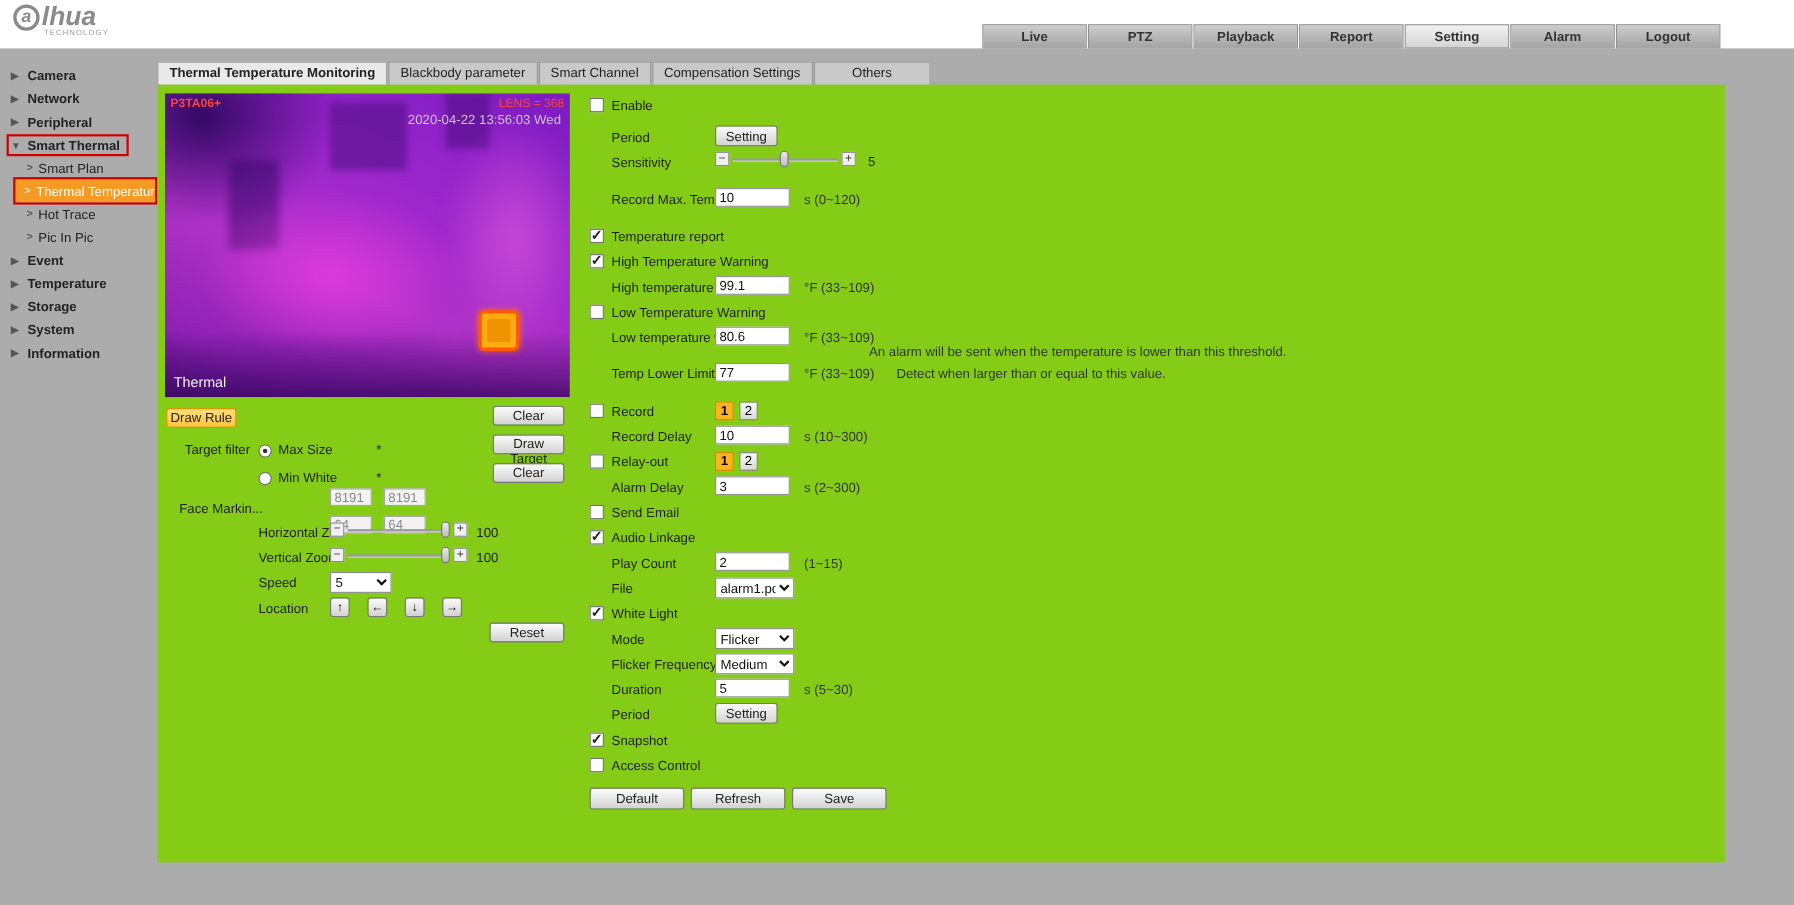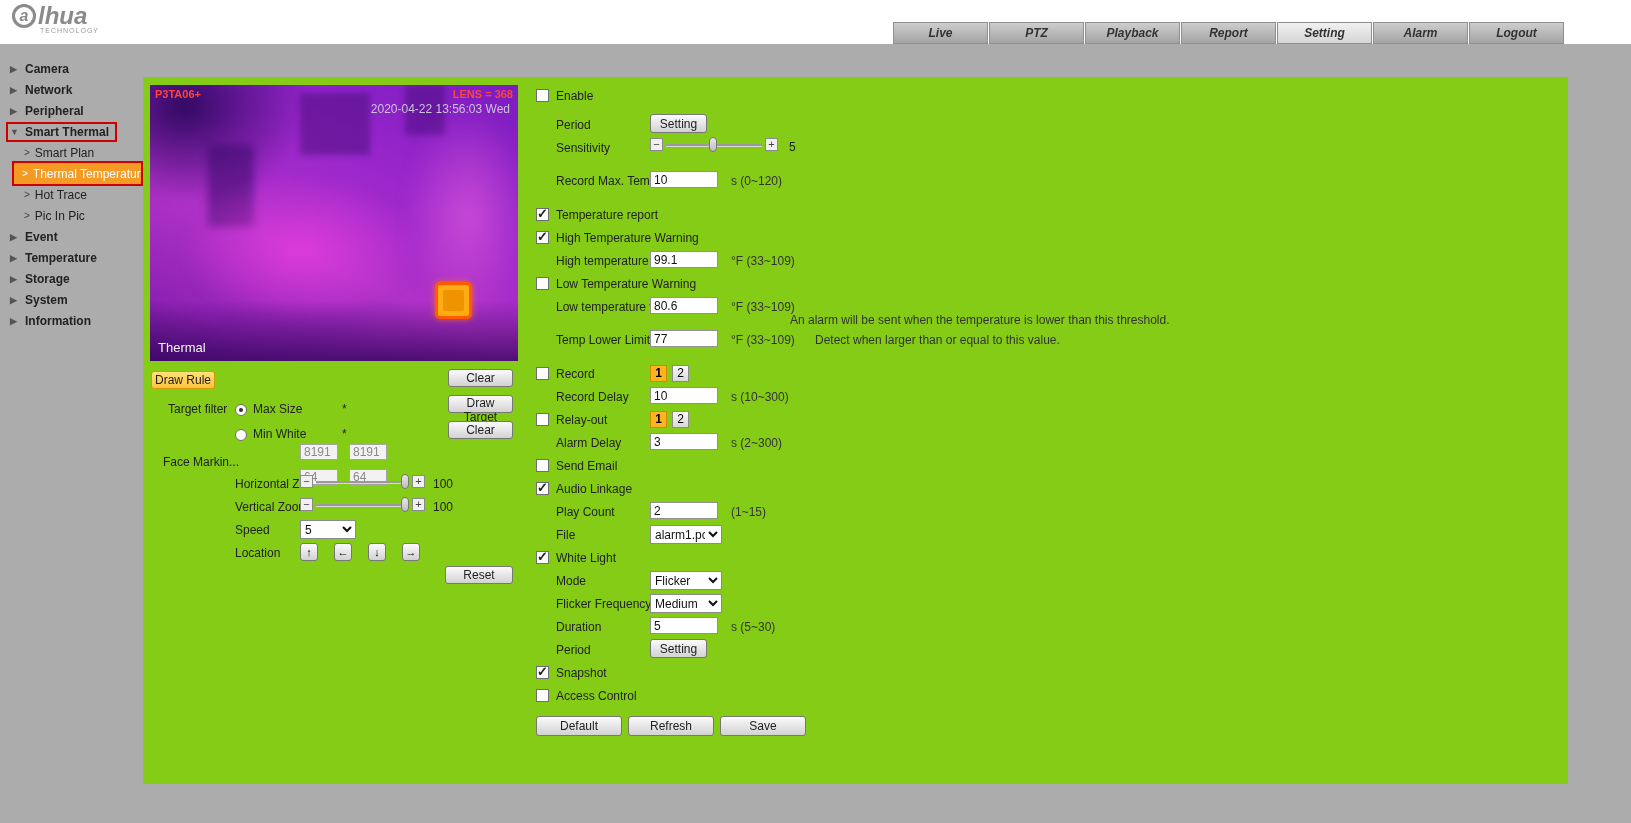--- a/index.html
+++ b/index.html
@@ -20,7 +20,7 @@
   .logo-ring { display:inline-block; width:24px; height:24px; border:3px solid #8a8a8a; border-radius:50%; text-align:center; line-height:18px; font-size:16px; margin-right:2px; font-style:italic; }
   .logo-sub { font-size:7px; letter-spacing:1px; color:#9a9a9a; margin-left:28px; margin-top:-2px; }
   .nav { position:absolute; right:67px; top:22px; display:flex; gap:1px; }
-  .nav-btn { width:95px; height:22px; background:linear-gradient(#cdcdcd,#a4a4a4); border:1px solid #8f8f8f; font-weight:bold; font-size:12px; color:#333; font-family:inherit; cursor:pointer;font-style:italic; }
+  .nav-btn { width:95px; height:22px; background:linear-gradient(#cdcdcd,#a4a4a4); border:1px solid #8f8f8f; font-weight:bold; font-size:12px; color:#333; font-family:inherit; cursor:pointer; }
   .nav-btn.active { background:linear-gradient(#f1f1f1,#d5d5d5); }
 
   

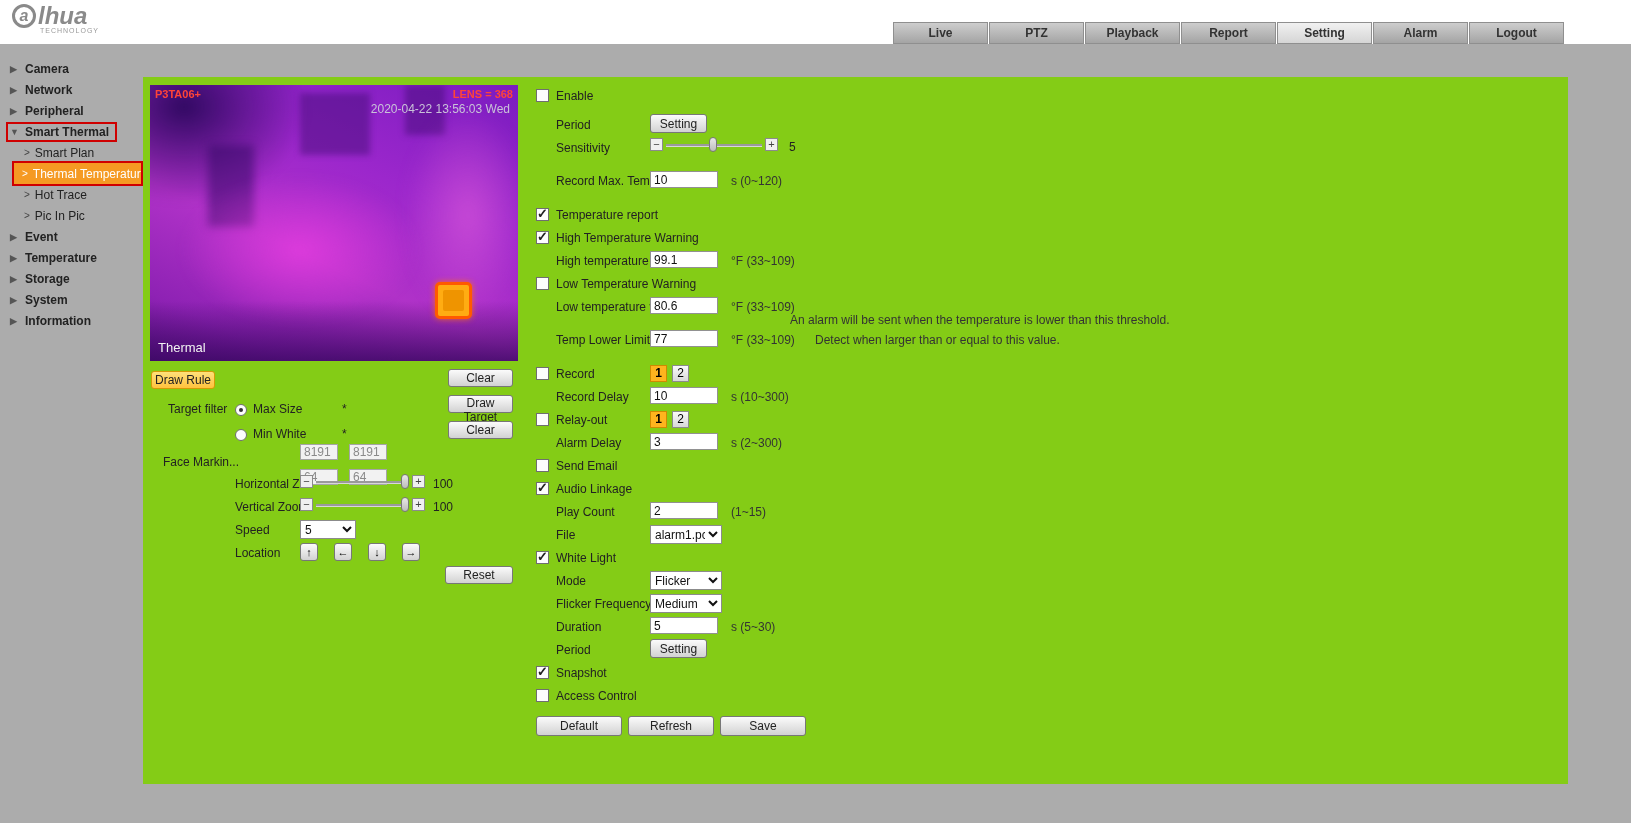--- a/index.html
+++ b/index.html
@@ -163,6 +163,13 @@
 </div>
 
 <div class="content">
+  <div class="tabs">
+    <div class="tab active">Thermal Temperature Monitoring</div>
+    <div class="tab">Blackbody parameter</div>
+    <div class="tab">Smart Channel</div>
+    <div class="tab">Compensation Settings</div>
+    <div class="tab wide">Others</div>
+  </div>
 
   <div class="panel">
 

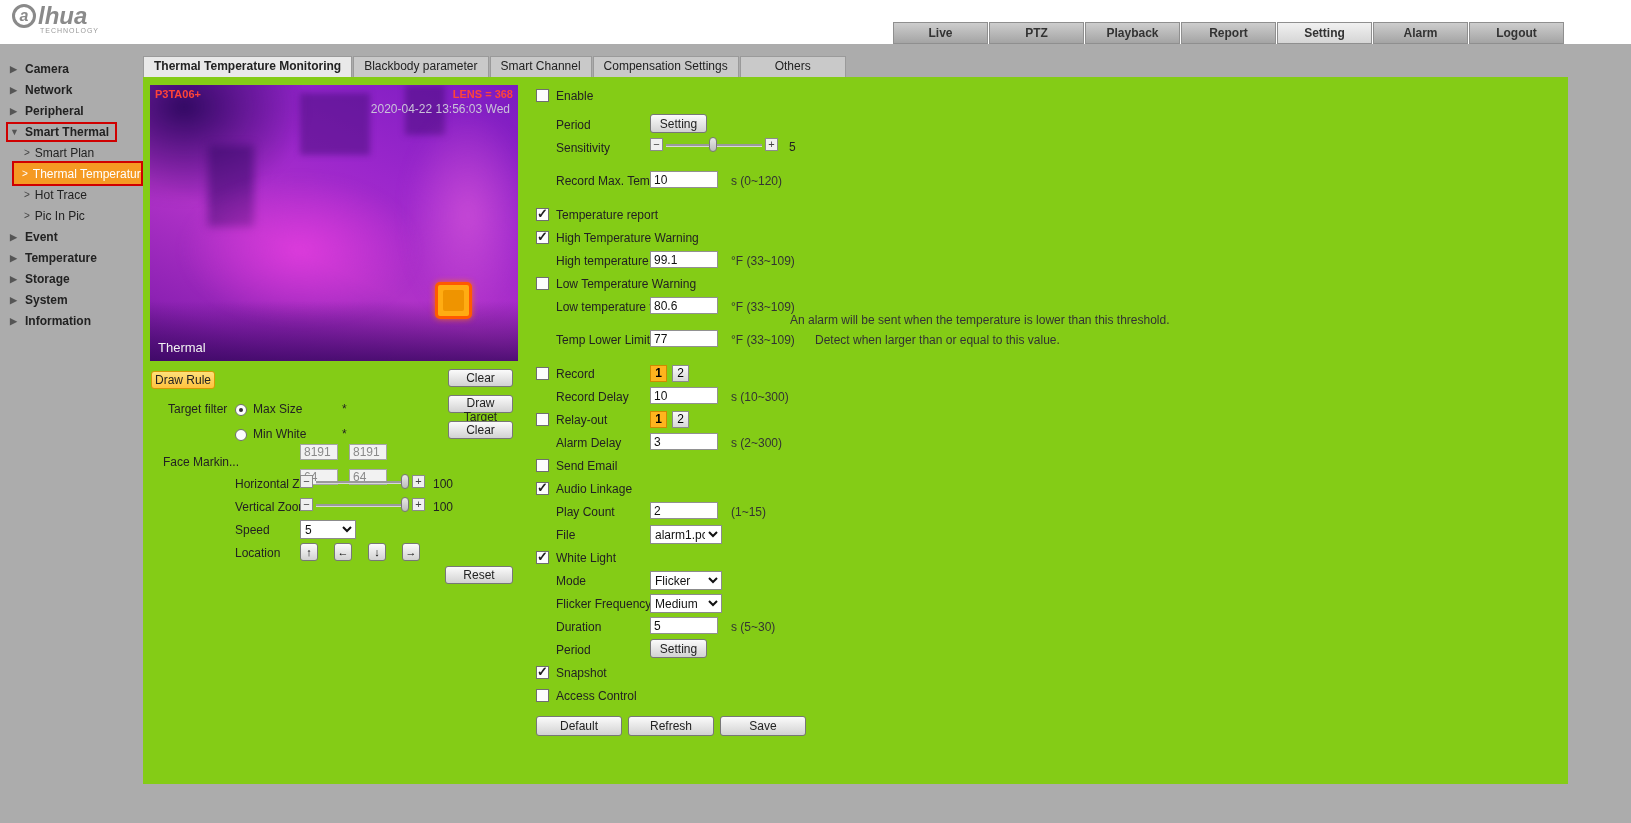--- a/index.html
+++ b/index.html
@@ -79,7 +79,7 @@
   .blackbody { left:285px; top:197px; width:37px; height:37px; background:#ffac12; border:3px solid #ff5a00; border-radius:5px; box-shadow:0 0 6px rgba(255,120,0,.8); }
   .blackbody::after { content:""; position:absolute; left:5px; top:5px; right:5px; bottom:5px; background:#ef9400; border-radius:2px; }
   .osd-tl { left:5px; top:3px; color:#ff4438; font-size:11px; font-weight:bold; }
-  .osd-tr { right:5px; top:3px; color:#ff4438; font-size:11px; font-weight:bold;text-align:right; }
+  .osd-tr { right:5px; top:3px; color:#ff4438; font-size:11px; font-weight:normal;text-align:right; }
   .osd-time { right:8px; top:17px; color:#c9c2d8; font-size:12px; }
   .osd-ch { left:8px; bottom:6px; color:#f2f2f2; font-size:13px; }
 </style>

